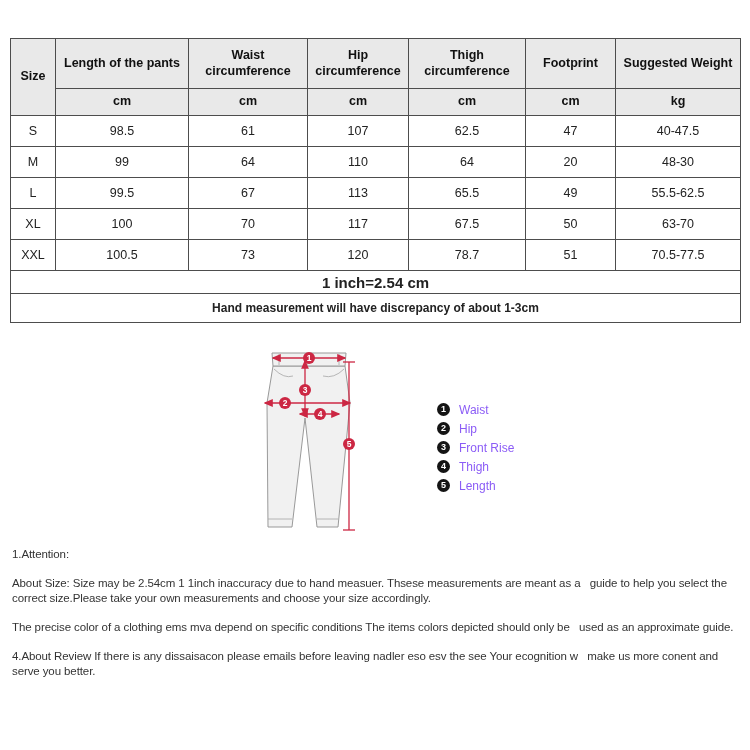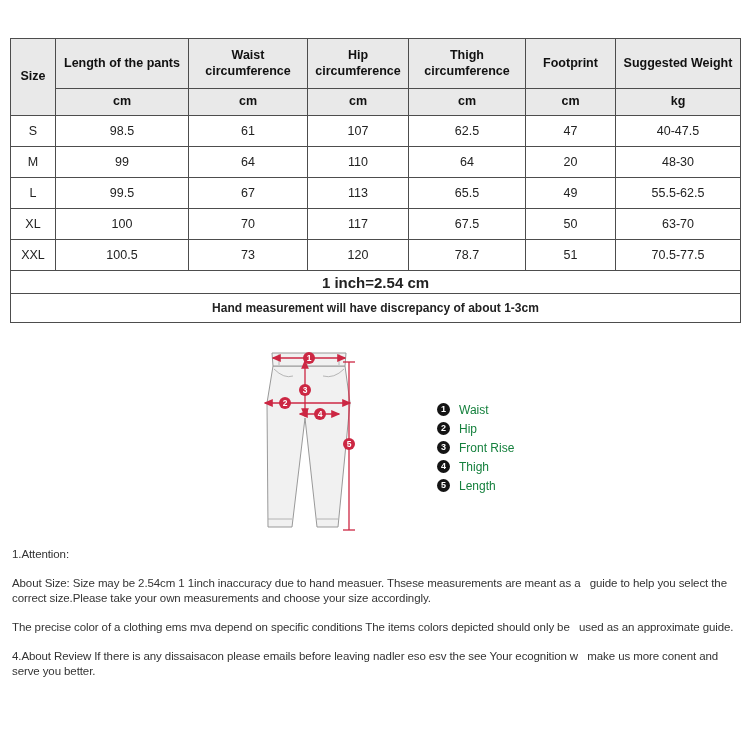--- a/index.html
+++ b/index.html
@@ -44,7 +44,7 @@
     background:#141414;color:#fff;font-size:9px;font-weight:bold;
     text-align:center;line-height:13px;flex:0 0 13px;
   }
-  .legend-label{margin-left:9px;font-size:12px;color:#15803d;}
+  .legend-label{margin-left:9px;font-size:12px;color:#8b5cf6;}
 
   
   .notes{

